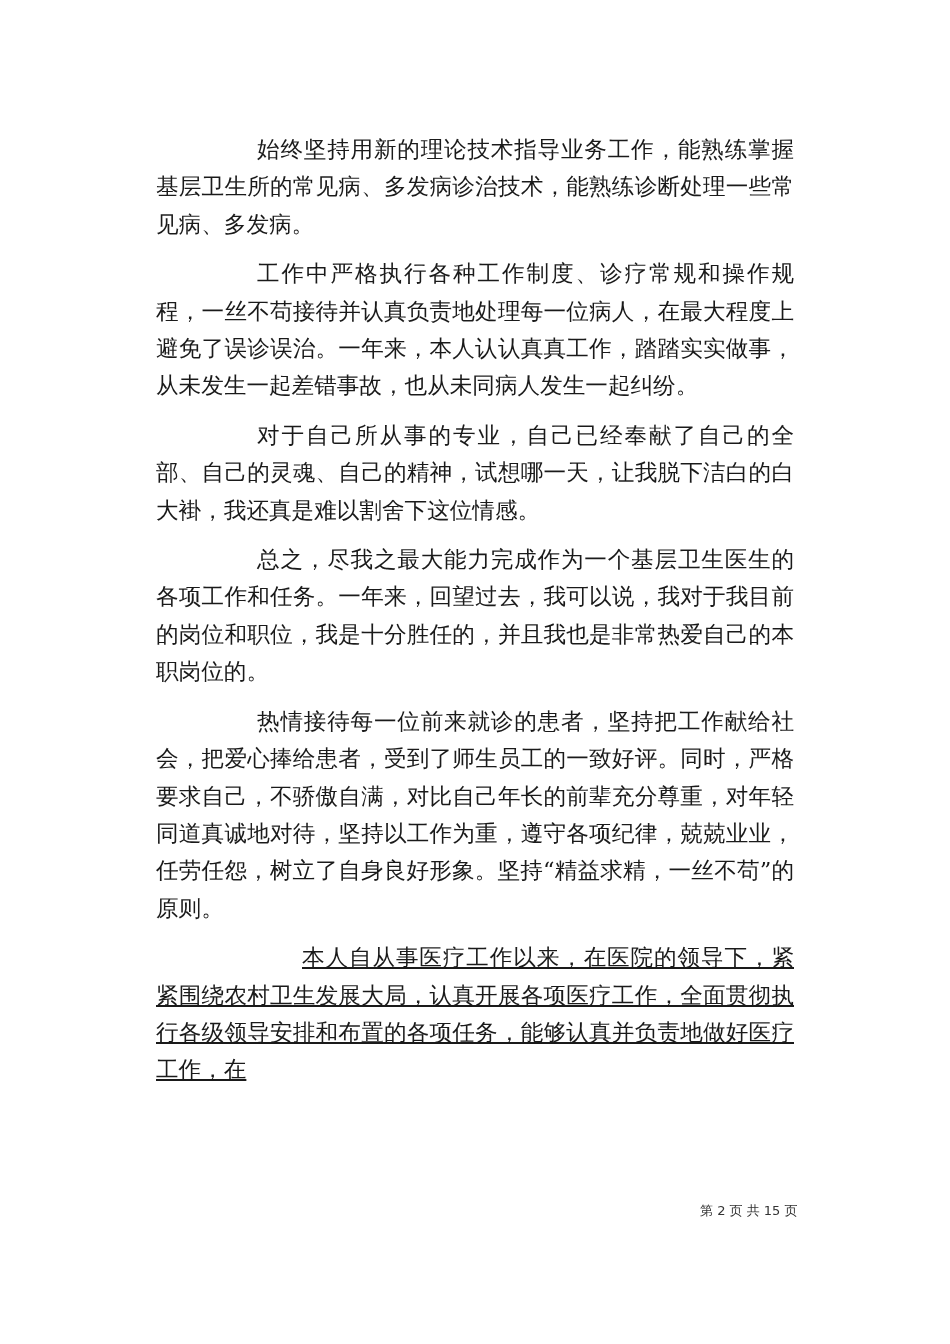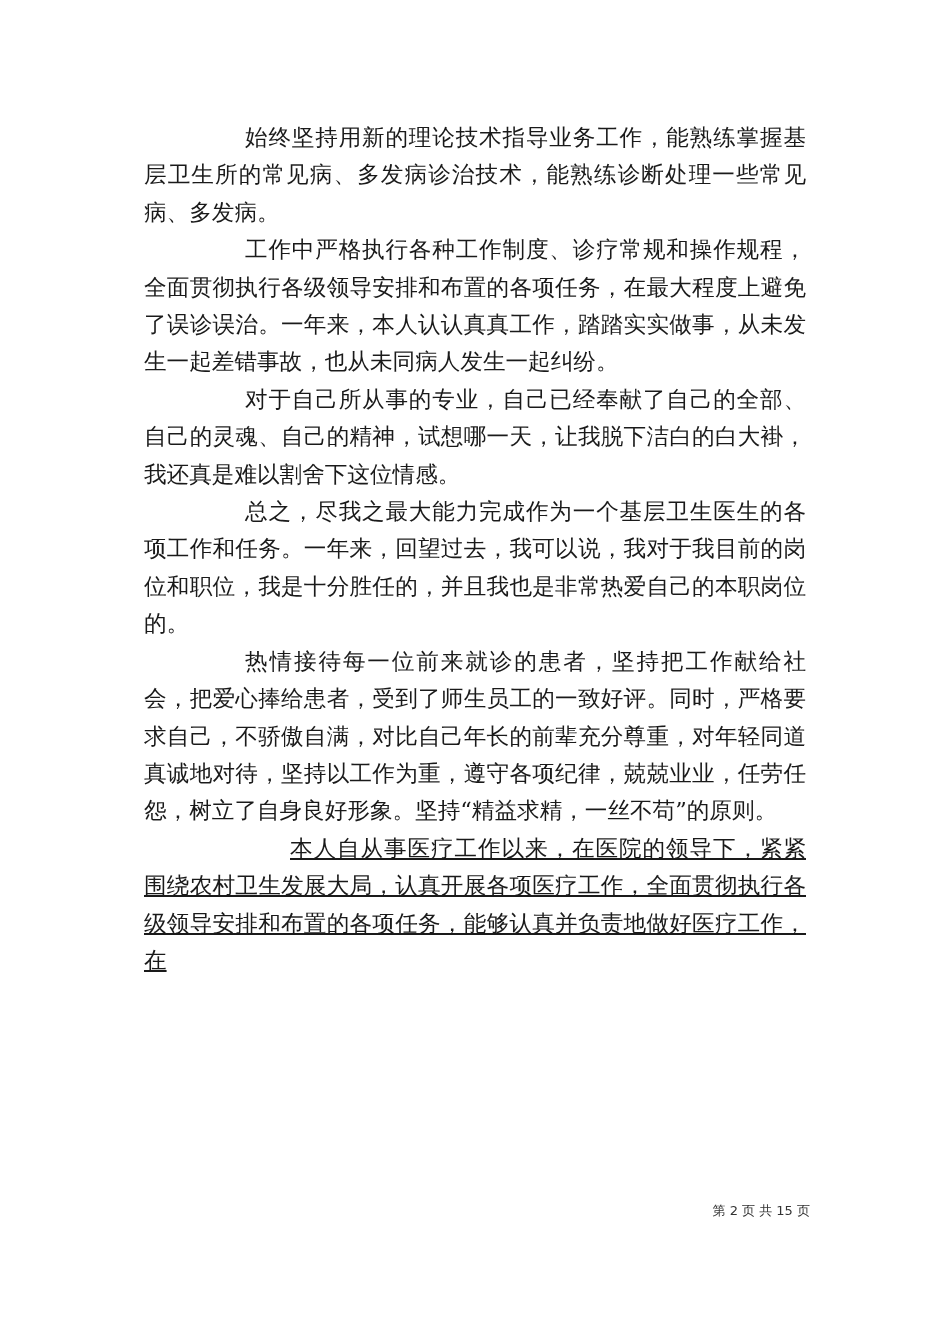--- a/index.html
+++ b/index.html
@@ -18,7 +18,7 @@
     color: #1a1a1a;
     text-align: justify;
   }
-  .content p { margin: 0; padding: 0; }
+  .content p { margin: 12px; padding: 0; }
   .content p.indent { text-indent: 101px; }
   .content p.indent2 { text-indent: 146px; text-decoration: underline; }
   .footer {

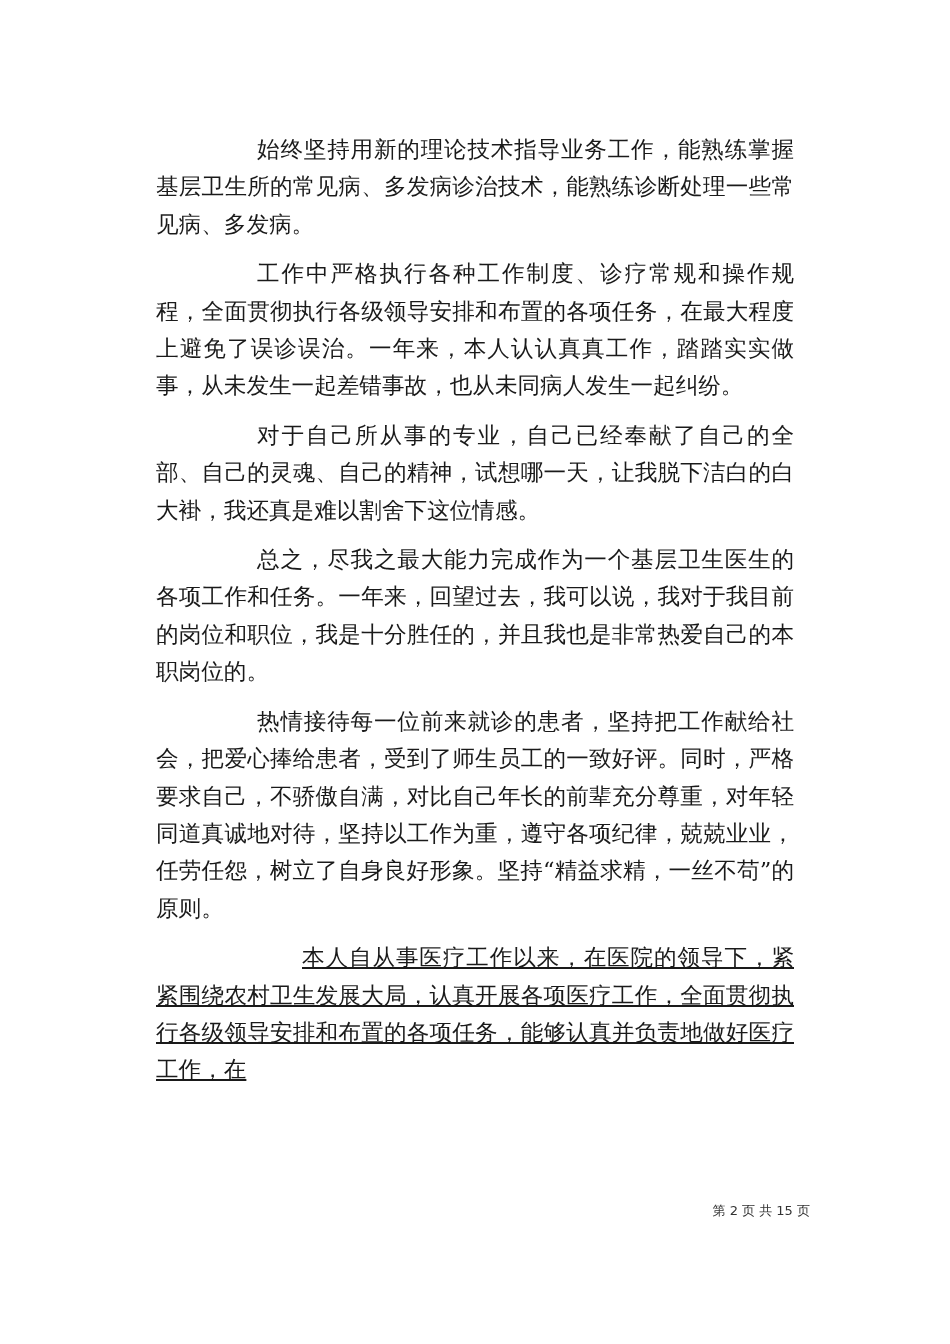--- a/index.html
+++ b/index.html
@@ -38,7 +38,7 @@
 <div class="page">
   <div class="content">
     <p class="indent">始终坚持用新的理论技术指导业务工作，能熟练掌握基层卫生所的常见病、多发病诊治技术，能熟练诊断处理一些常见病、多发病。</p>
-    <p class="indent">工作中严格执行各种工作制度、诊疗常规和操作规程，全面贯彻执行各级领导安排和布置的各项任务，在最大程度上避免了误诊误治。一年来，本人认认真真工作，踏踏实实做事，从未发生一起差错事故，也从未同病人发生一起纠纷。</p>
+    <p class="indent">工作中严格执行各种工作制度、诊疗常规和操作规程，一丝不苟接待并认真负责地处理每一位病人，在最大程度上避免了误诊误治。一年来，本人认认真真工作，踏踏实实做事，从未发生一起差错事故，也从未同病人发生一起纠纷。</p>
     <p class="indent">对于自己所从事的专业，自己已经奉献了自己的全部、自己的灵魂、自己的精神，试想哪一天，让我脱下洁白的白大褂，我还真是难以割舍下这位情感。</p>
     <p class="indent">总之，尽我之最大能力完成作为一个基层卫生医生的各项工作和任务。一年来，回望过去，我可以说，我对于我目前的岗位和职位，我是十分胜任的，并且我也是非常热爱自己的本职岗位的。</p>
     <p class="indent">热情接待每一位前来就诊的患者，坚持把工作献给社会，把爱心捧给患者，受到了师生员工的一致好评。同时，严格要求自己，不骄傲自满，对比自己年长的前辈充分尊重，对年轻同道真诚地对待，坚持以工作为重，遵守各项纪律，兢兢业业，任劳任怨，树立了自身良好形象。坚持“精益求精，一丝不苟”的原则。</p>

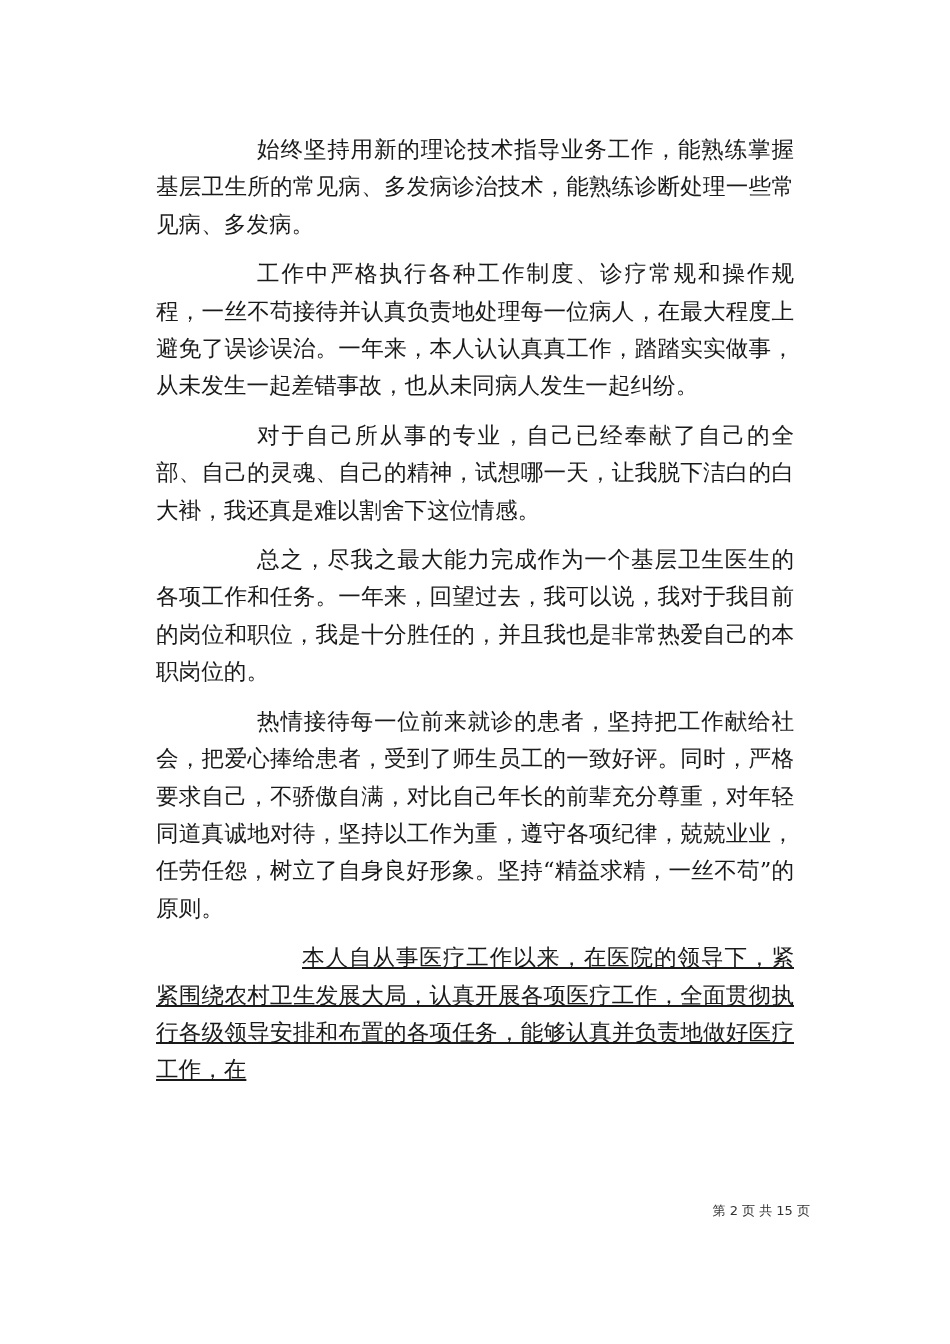--- a/index.html
+++ b/index.html
@@ -26,7 +26,7 @@
     left: 700px;
     top: 1202px;
     width: 110px;
-    text-align: right;
+    text-align: left;
     font-family: "DejaVu Sans", "Liberation Sans", sans-serif;
     font-size: 13px;
     color: #333333;

